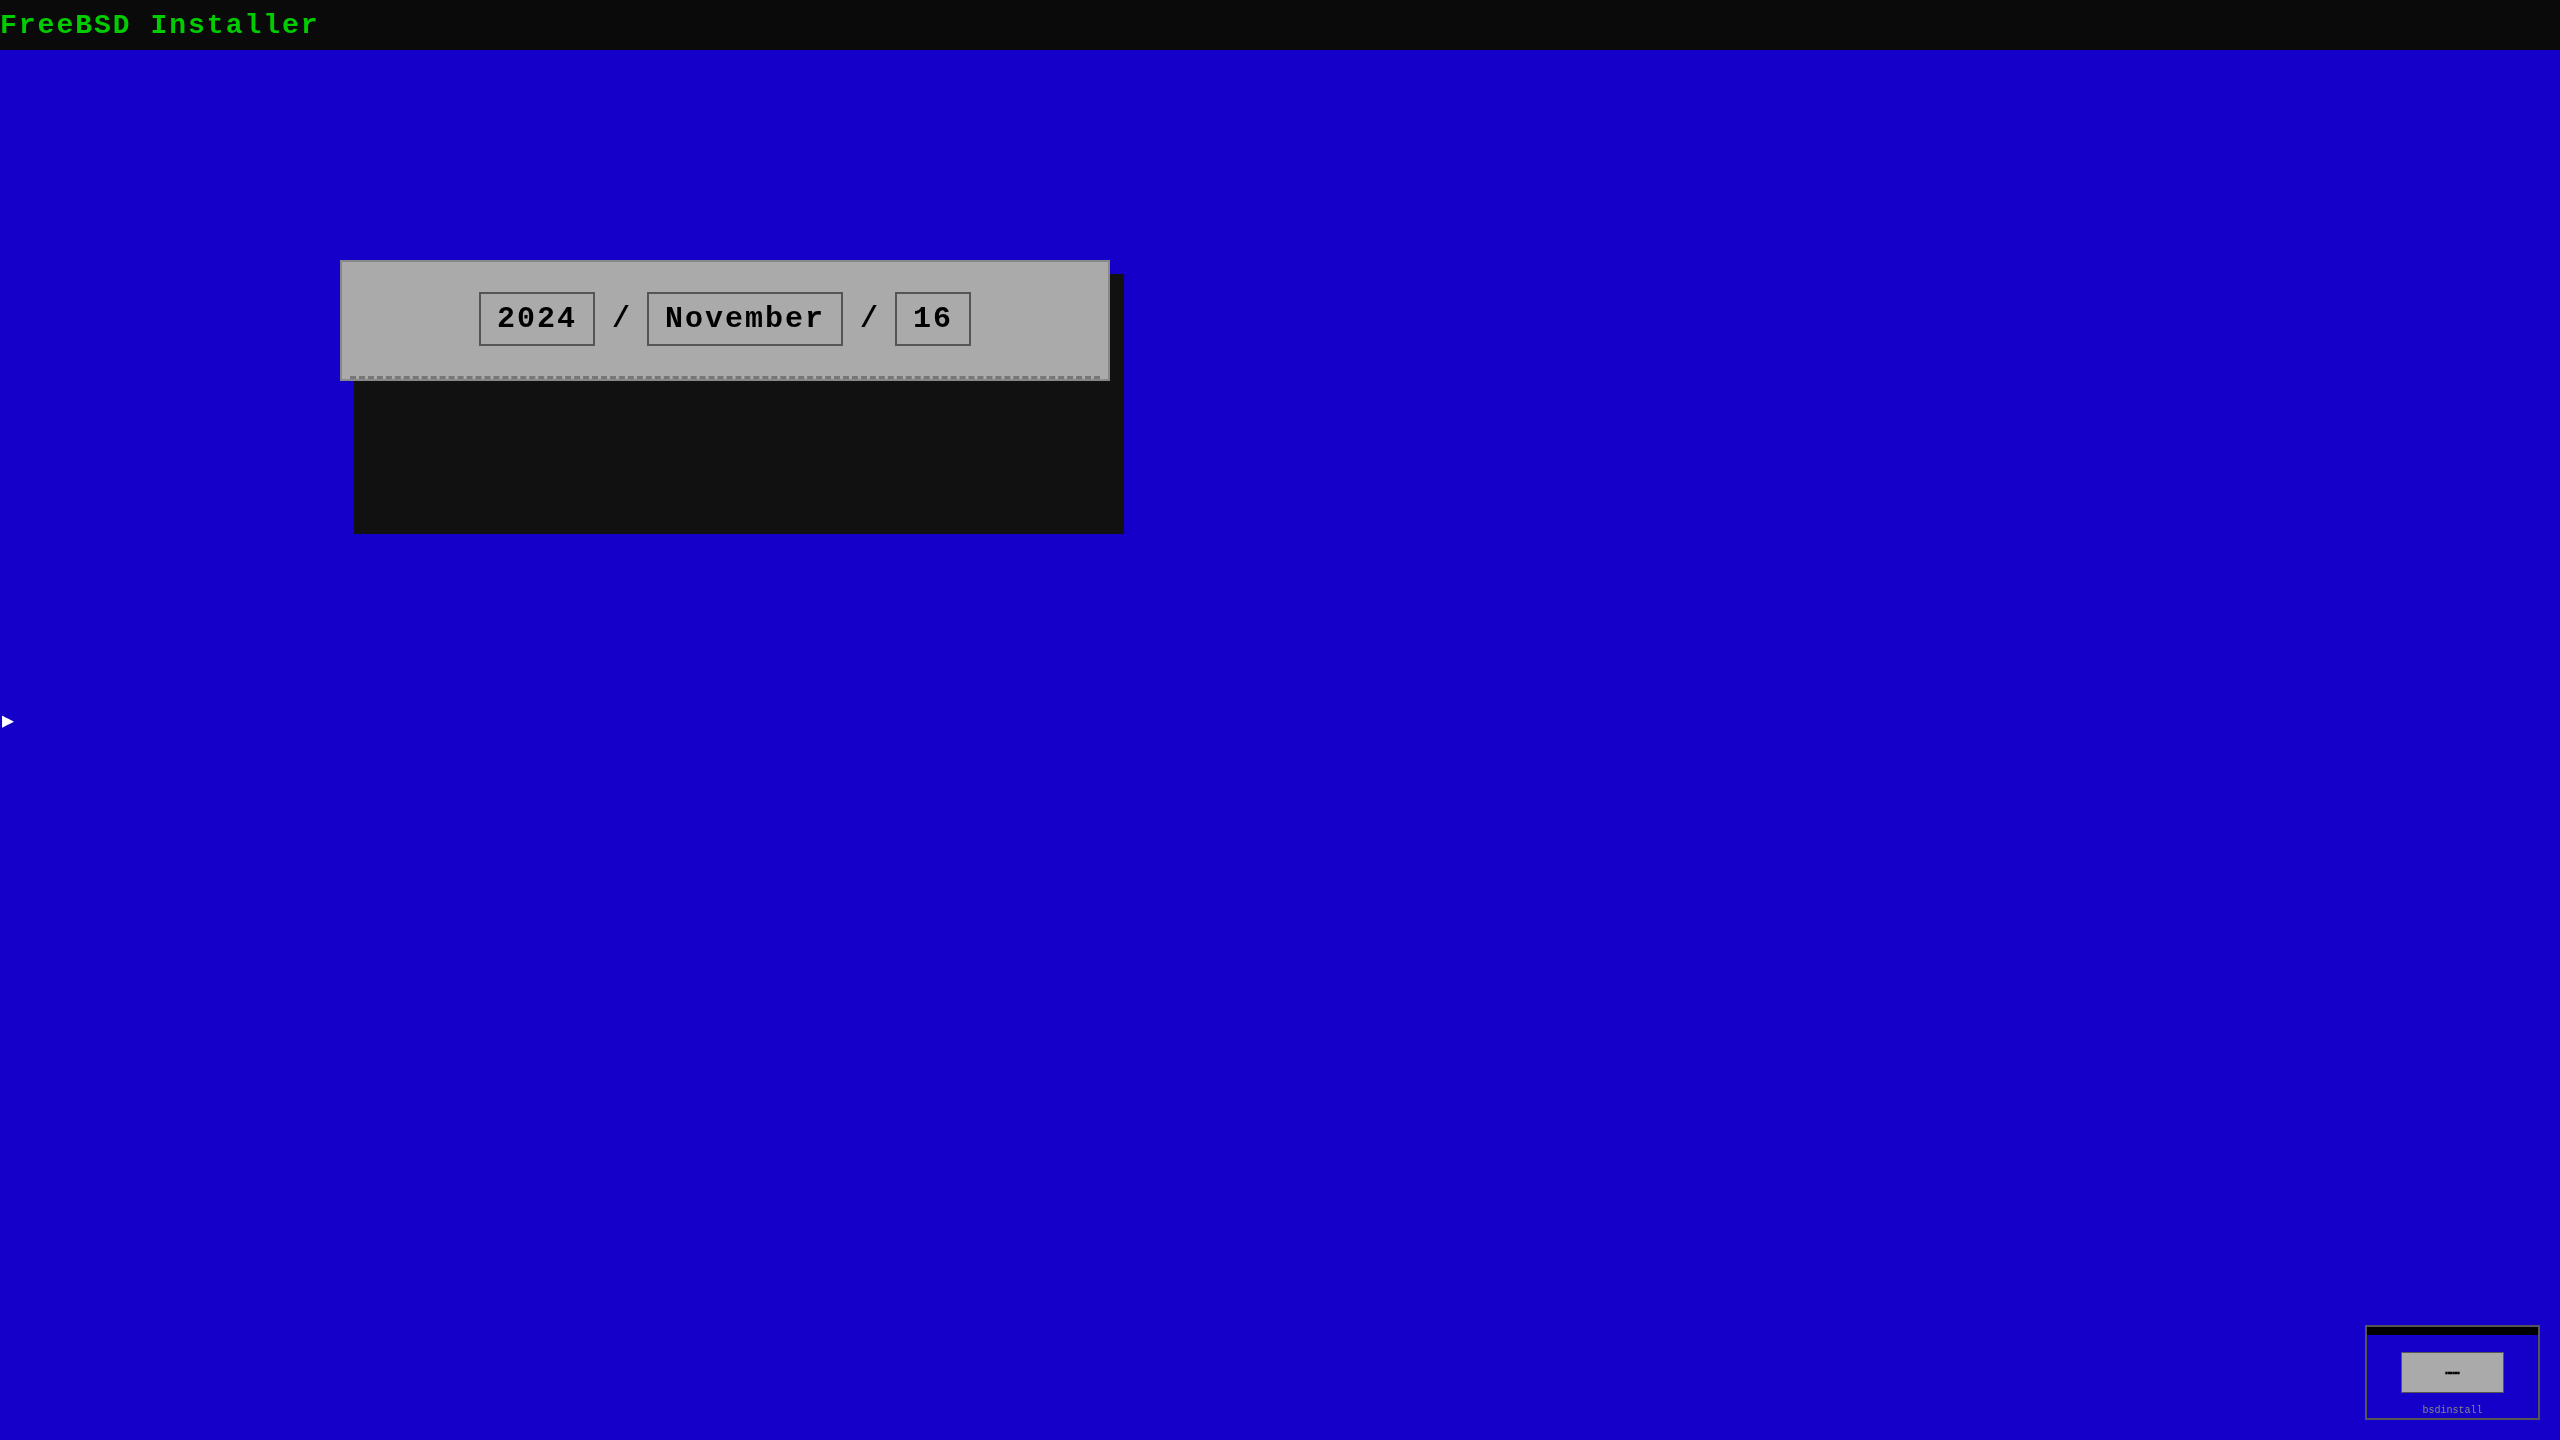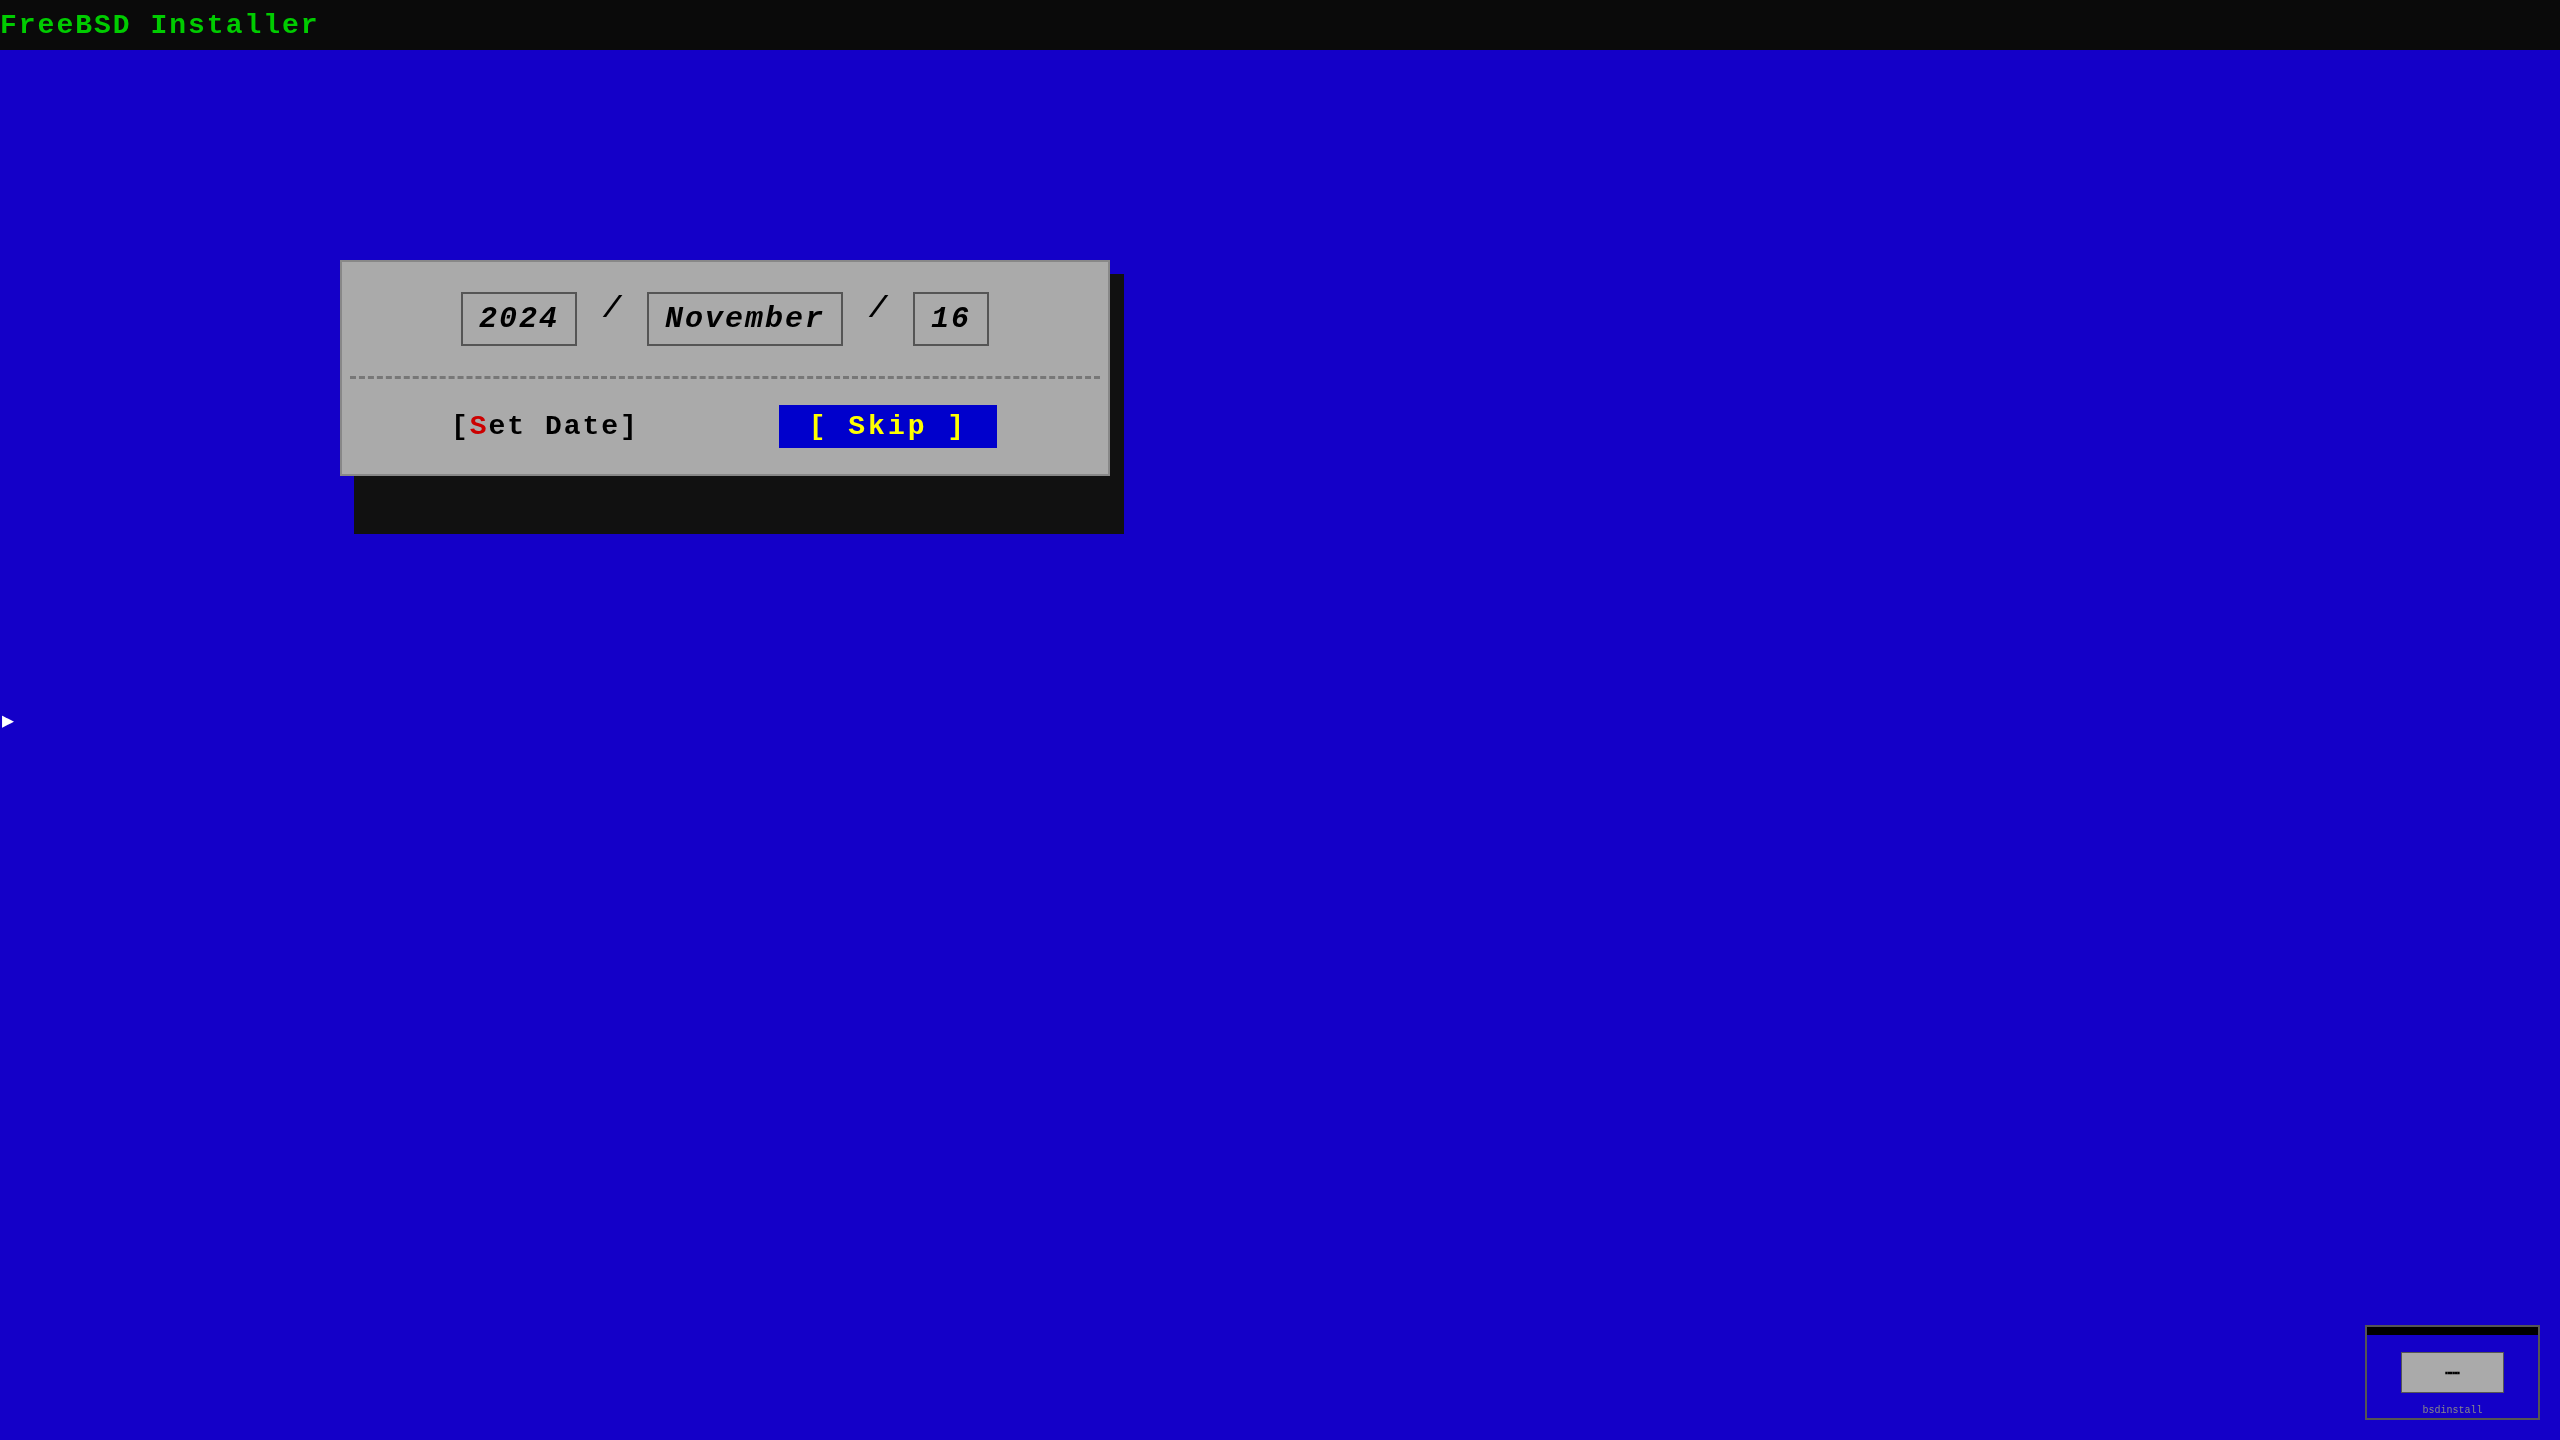--- a/index.html
+++ b/index.html
@@ -128,11 +128,10 @@
     
     .date-row {
       display: flex;
-      align-items: flex-start;
+      align-items: center;
       justify-content: center;
       padding: 30px 20px;
-      gap: 12px;
-      font-style: italic;
+      gap: 3px;
     }
 
     .date-field {

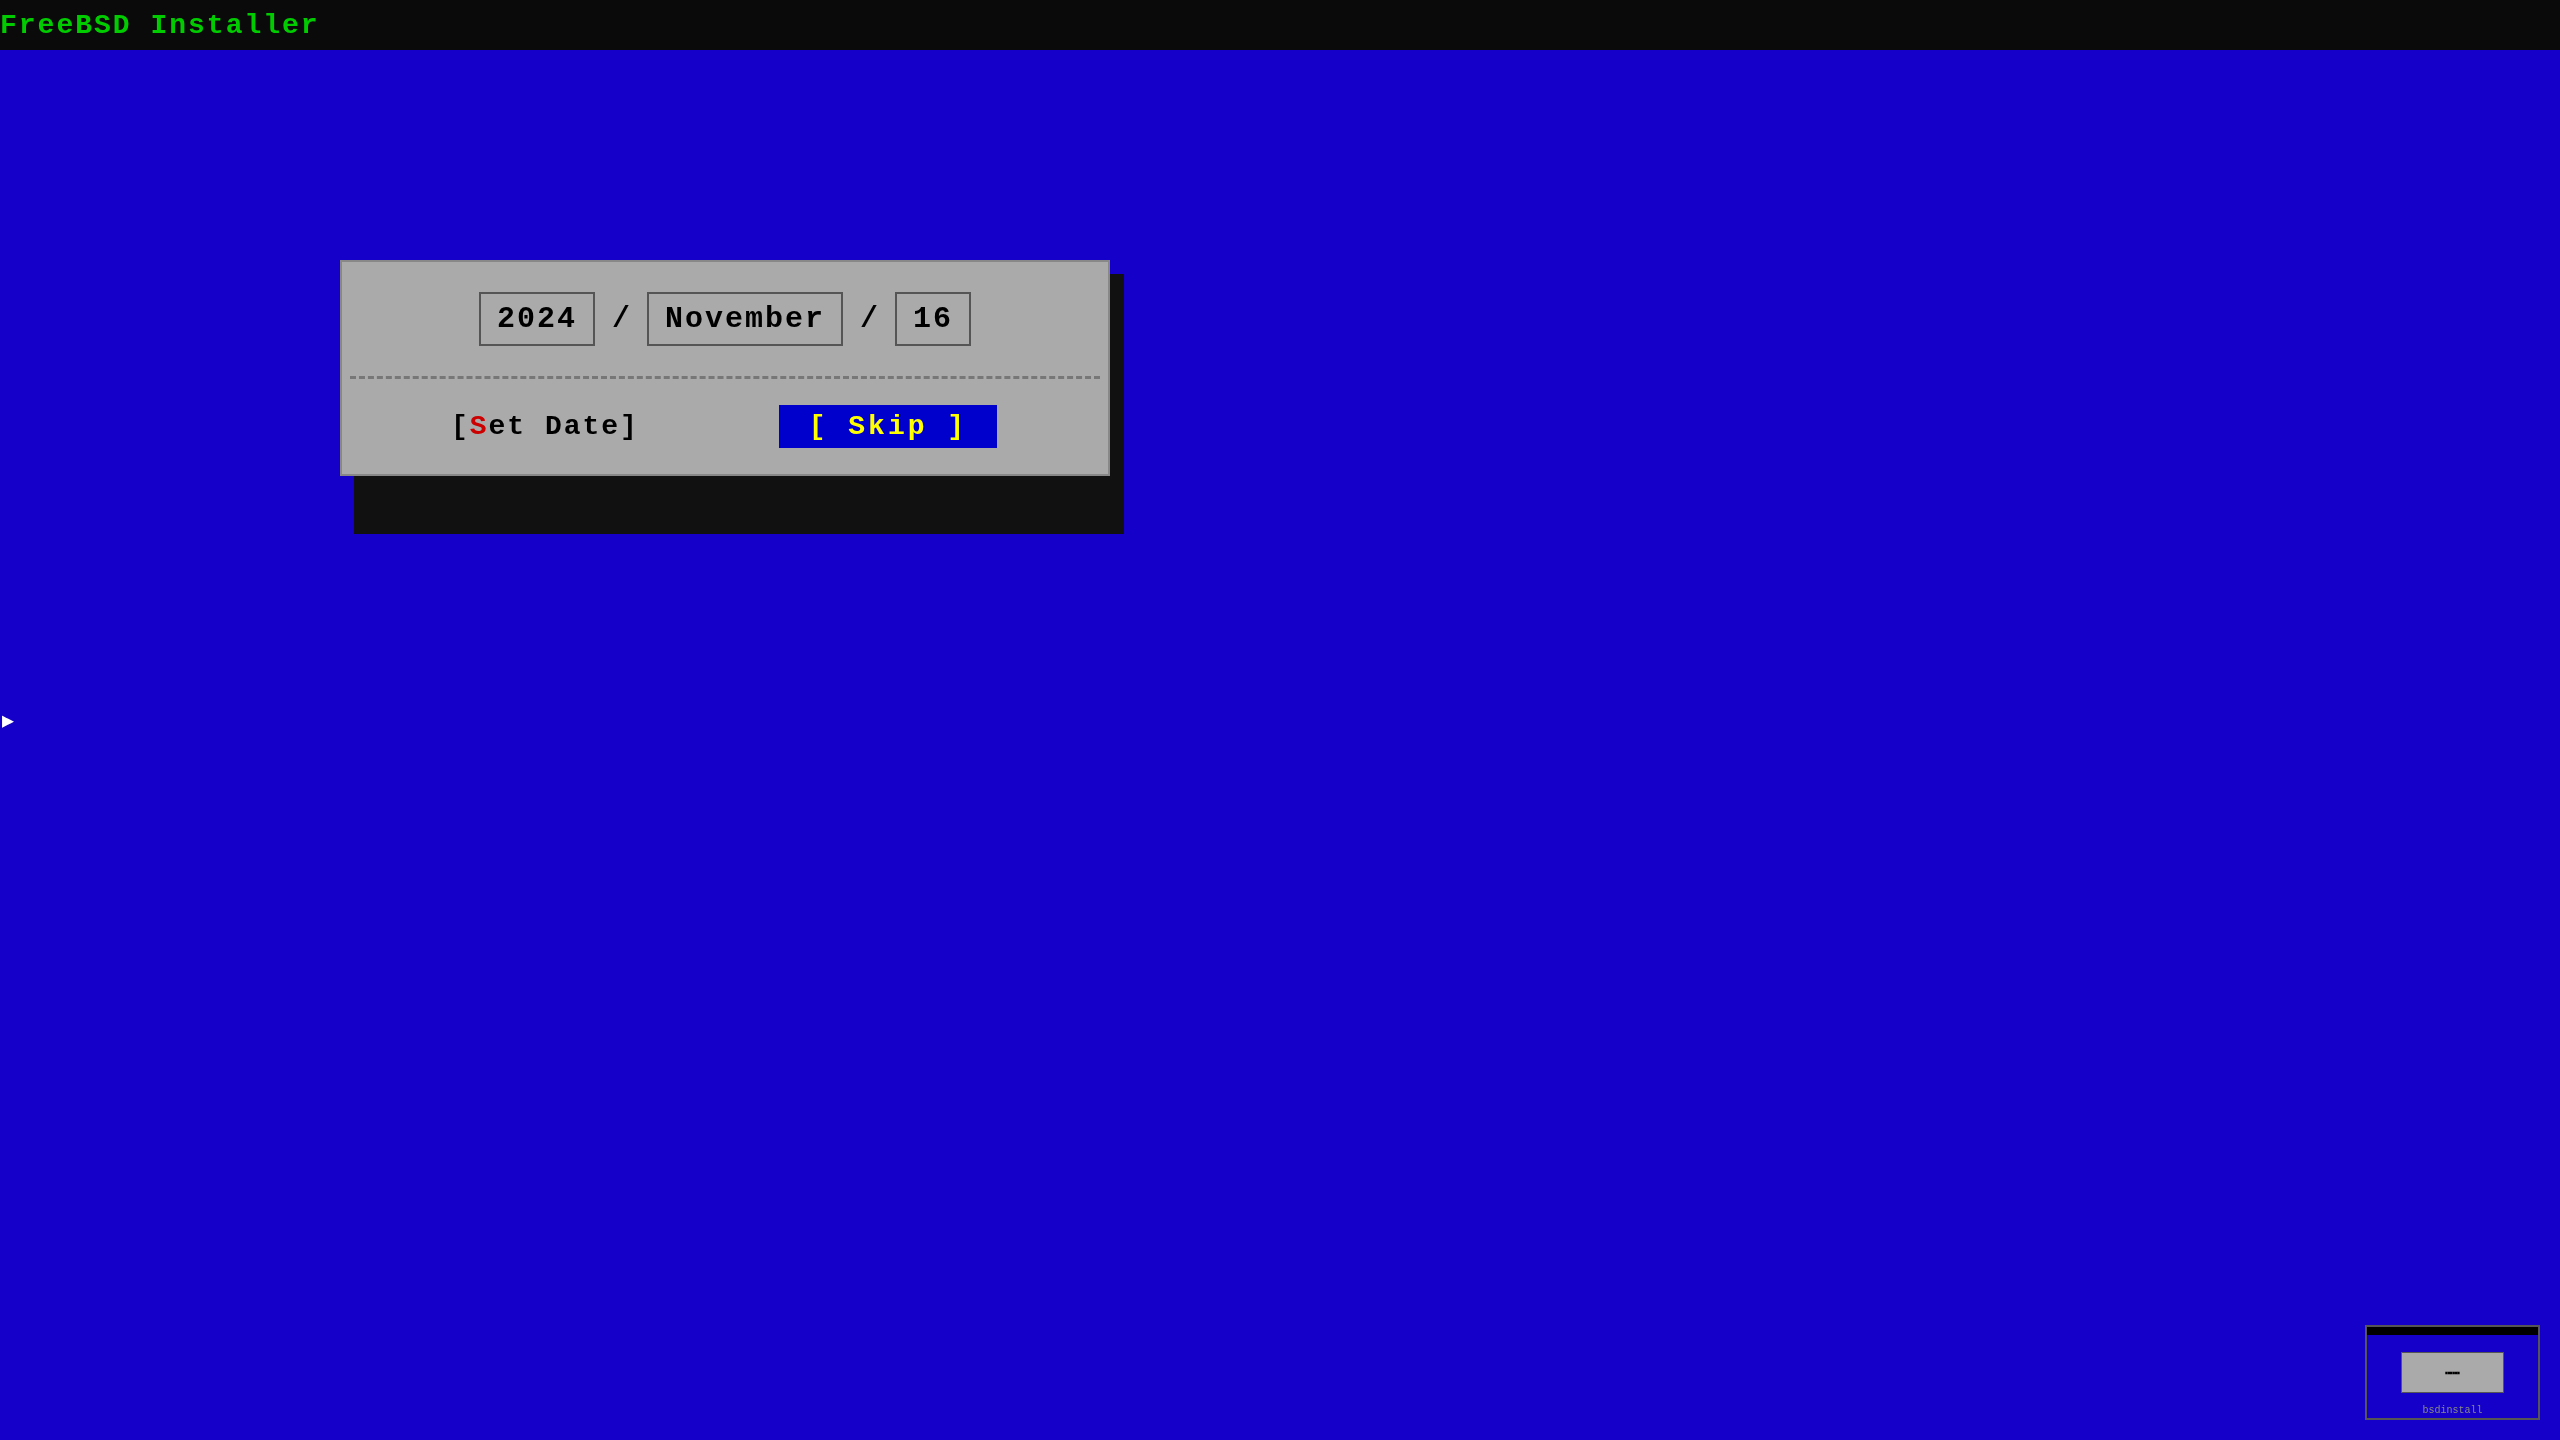--- a/index.html
+++ b/index.html
@@ -286,14 +286,6 @@
 
     <div class="dialog-divider"></div>
 
-    <div class="buttons-row">
-      <button class="btn-set-date">
-        [<span class="highlight-letter">S</span><span>et Date]</span>
-      </button>
-      <button class="btn-skip">
-        <span>[  Skip  ]</span>
-      </button>
-    </div>
 
   </div>
 </div>

